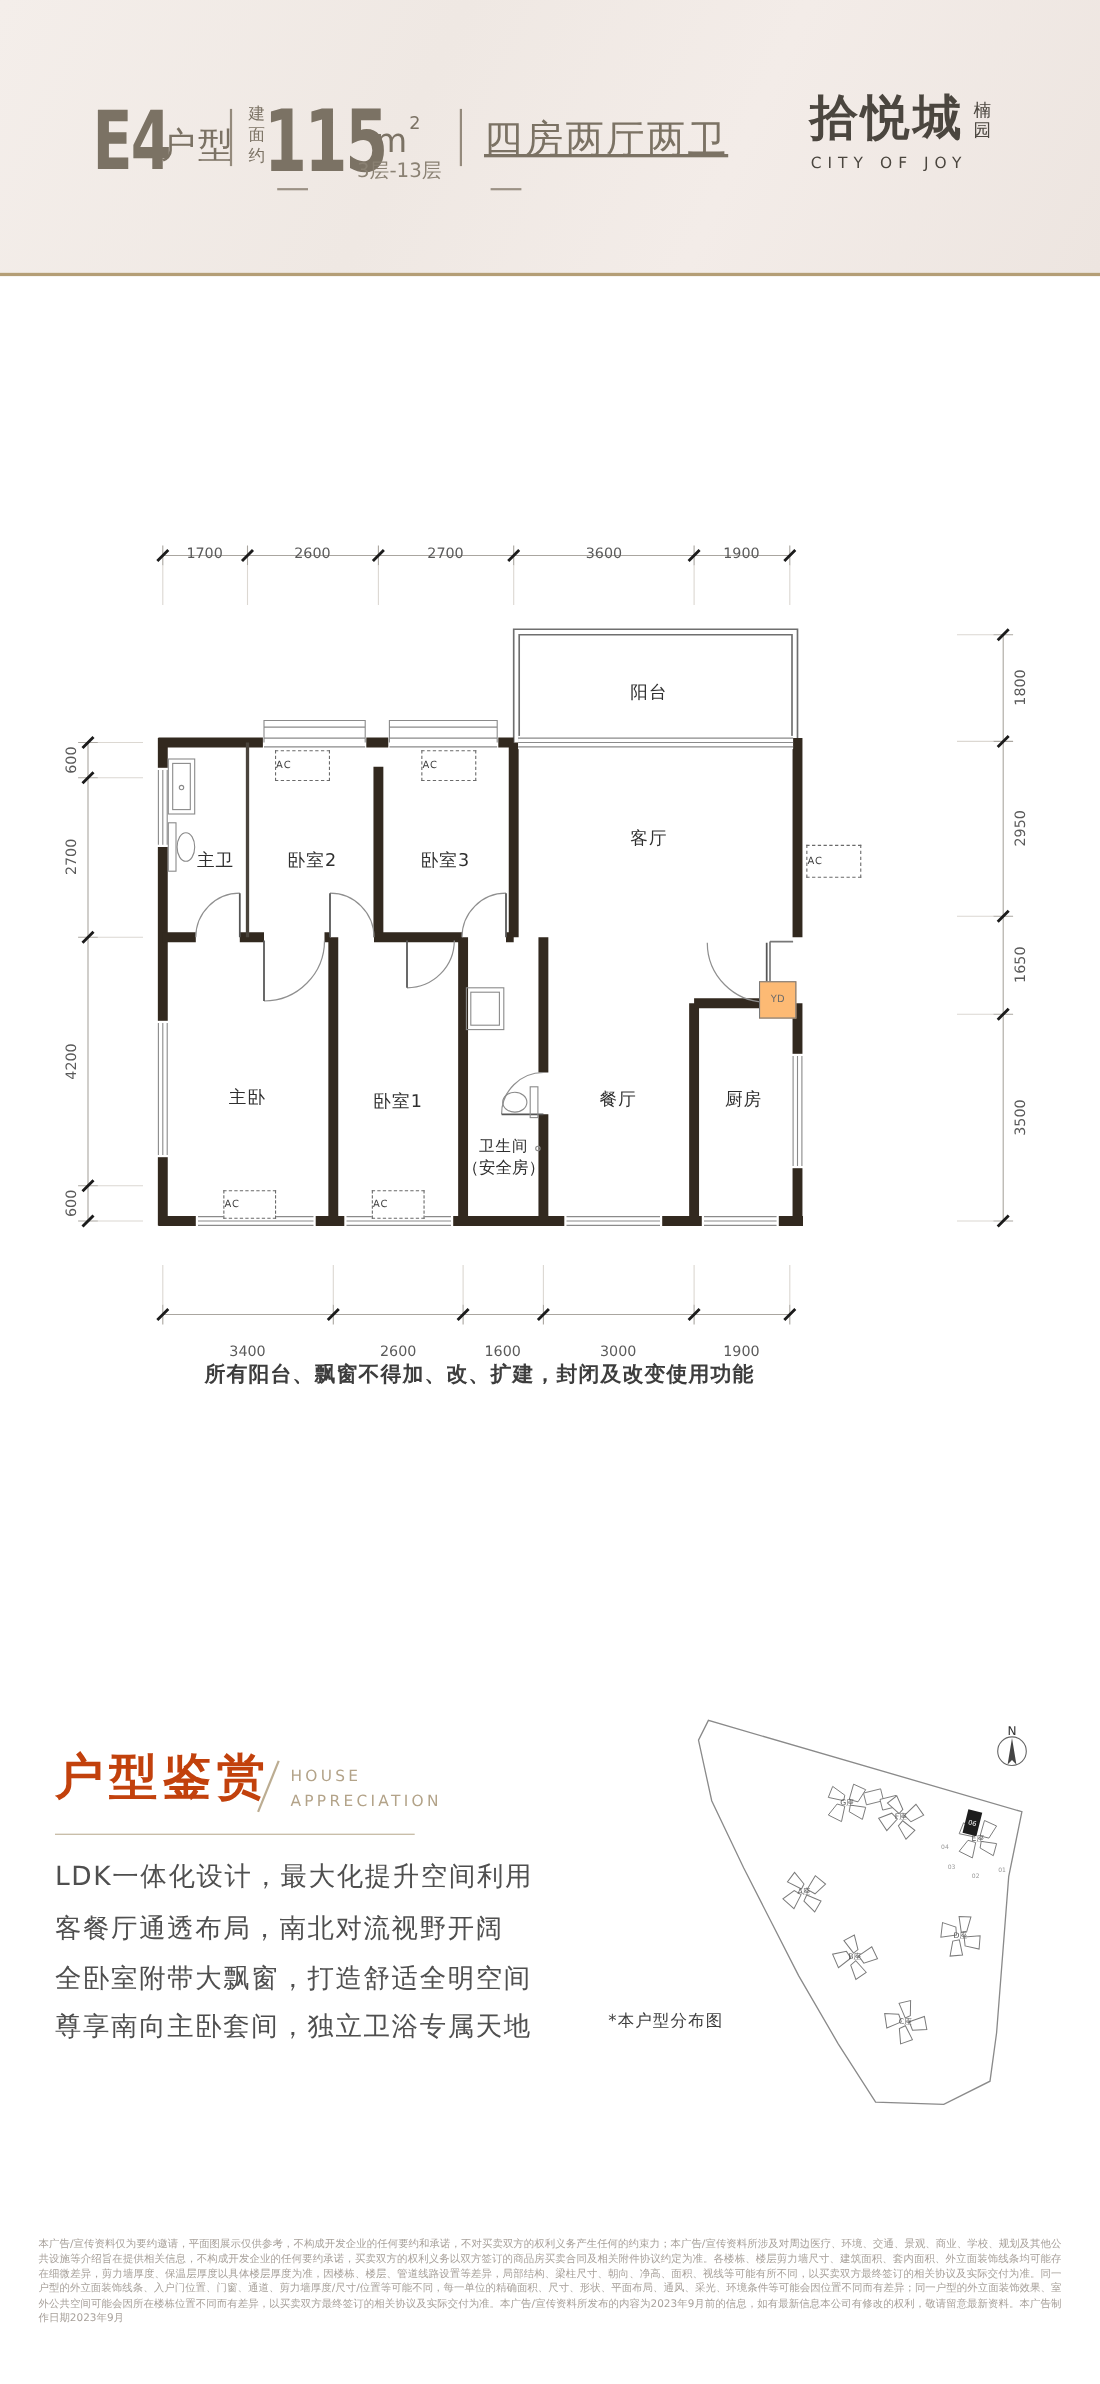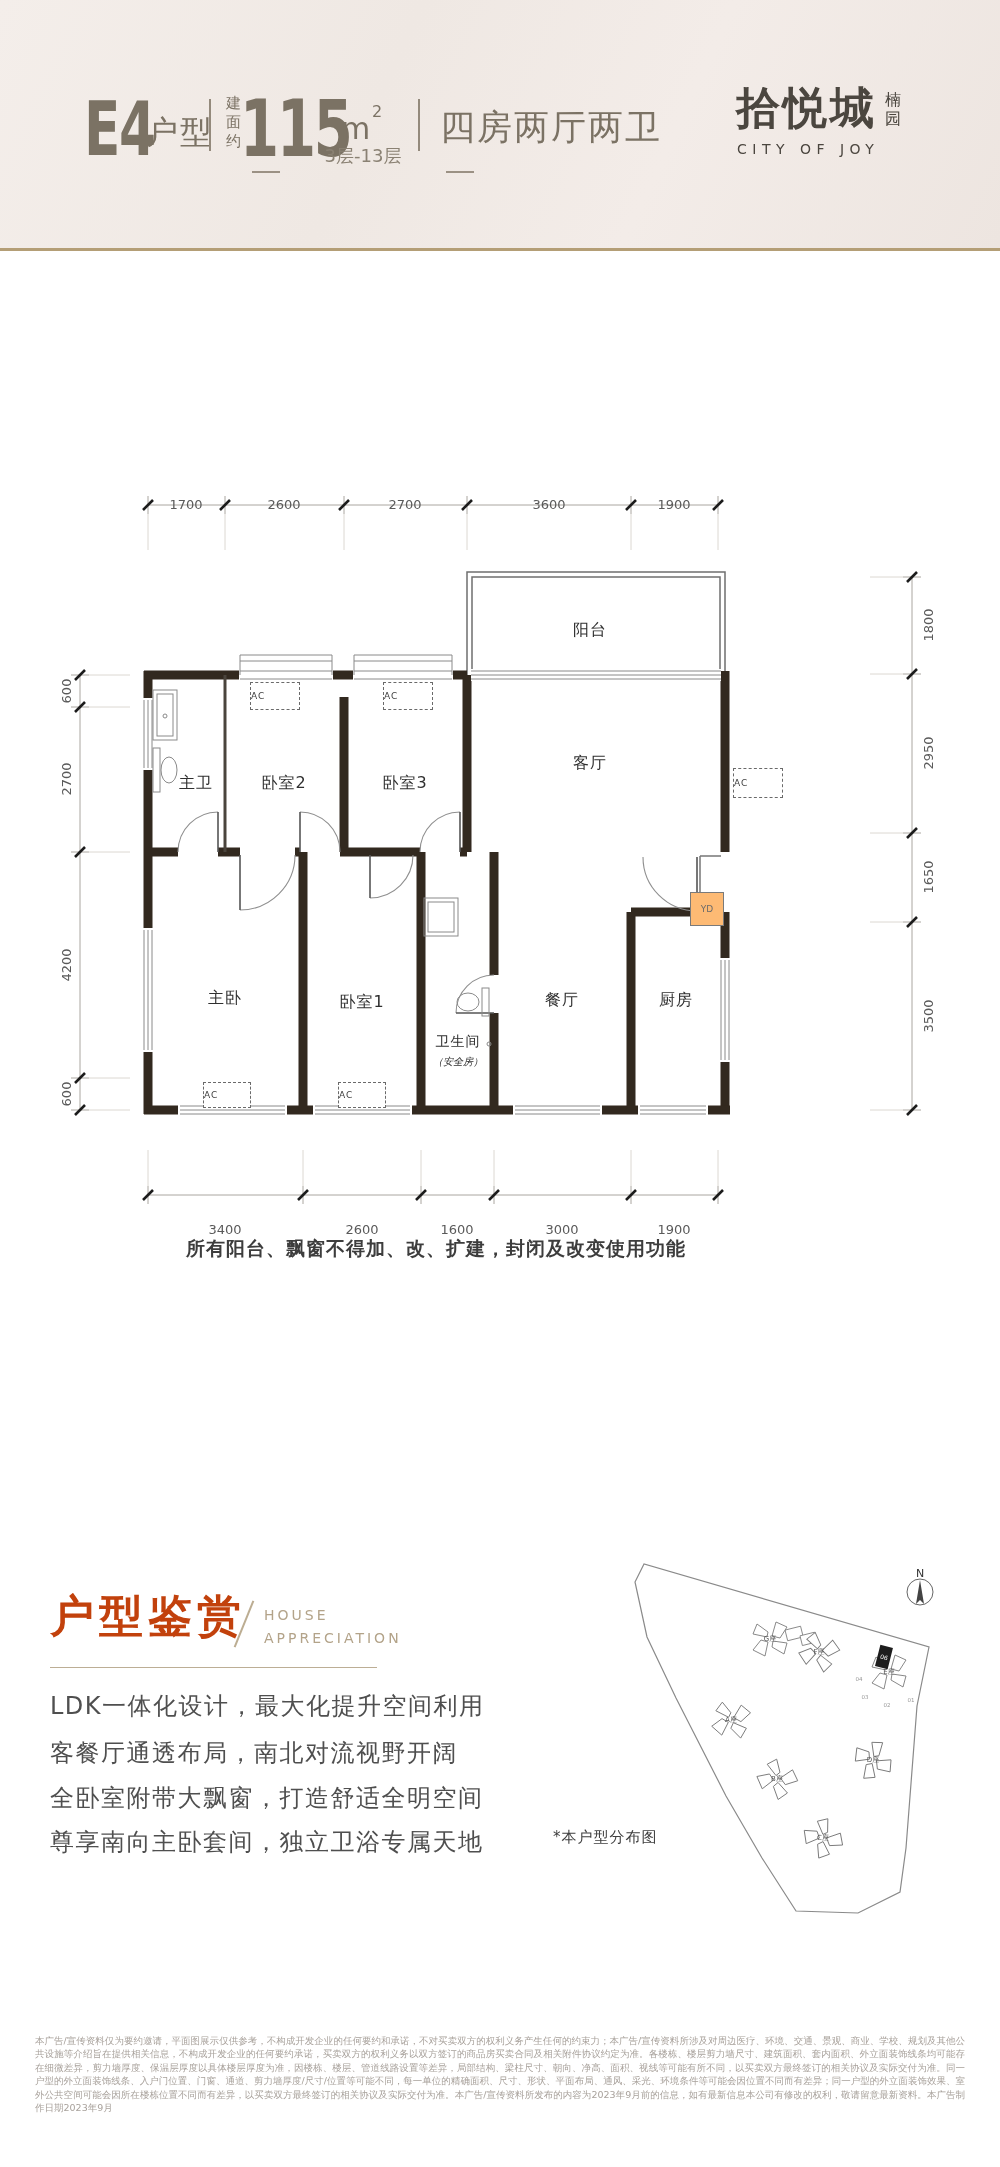--- a/index.html
+++ b/index.html
@@ -20,7 +20,7 @@
             transform:scaleX(.72);transform-origin:left top;line-height:1;}
   .area-unit{left:341px;top:114px;font-size:30px;line-height:1;}
   .area-sup{left:372px;top:104px;font-size:16px;line-height:1;}
-  .rooms-desc{left:440px;top:110px;font-size:35px;letter-spacing:2px;line-height:1;}
+  .rooms-desc{left:440px;top:110px;font-size:35px;letter-spacing:2px;line-height:1;text-decoration:underline;}
   .floors{left:288px;top:147px;width:150px;text-align:center;font-size:18px;color:#8a8173;line-height:1;}
   .dash{height:2px;background:#9b9184;top:171px;width:28px;}
   .dash1{left:252px;} .dash2{left:446px;}

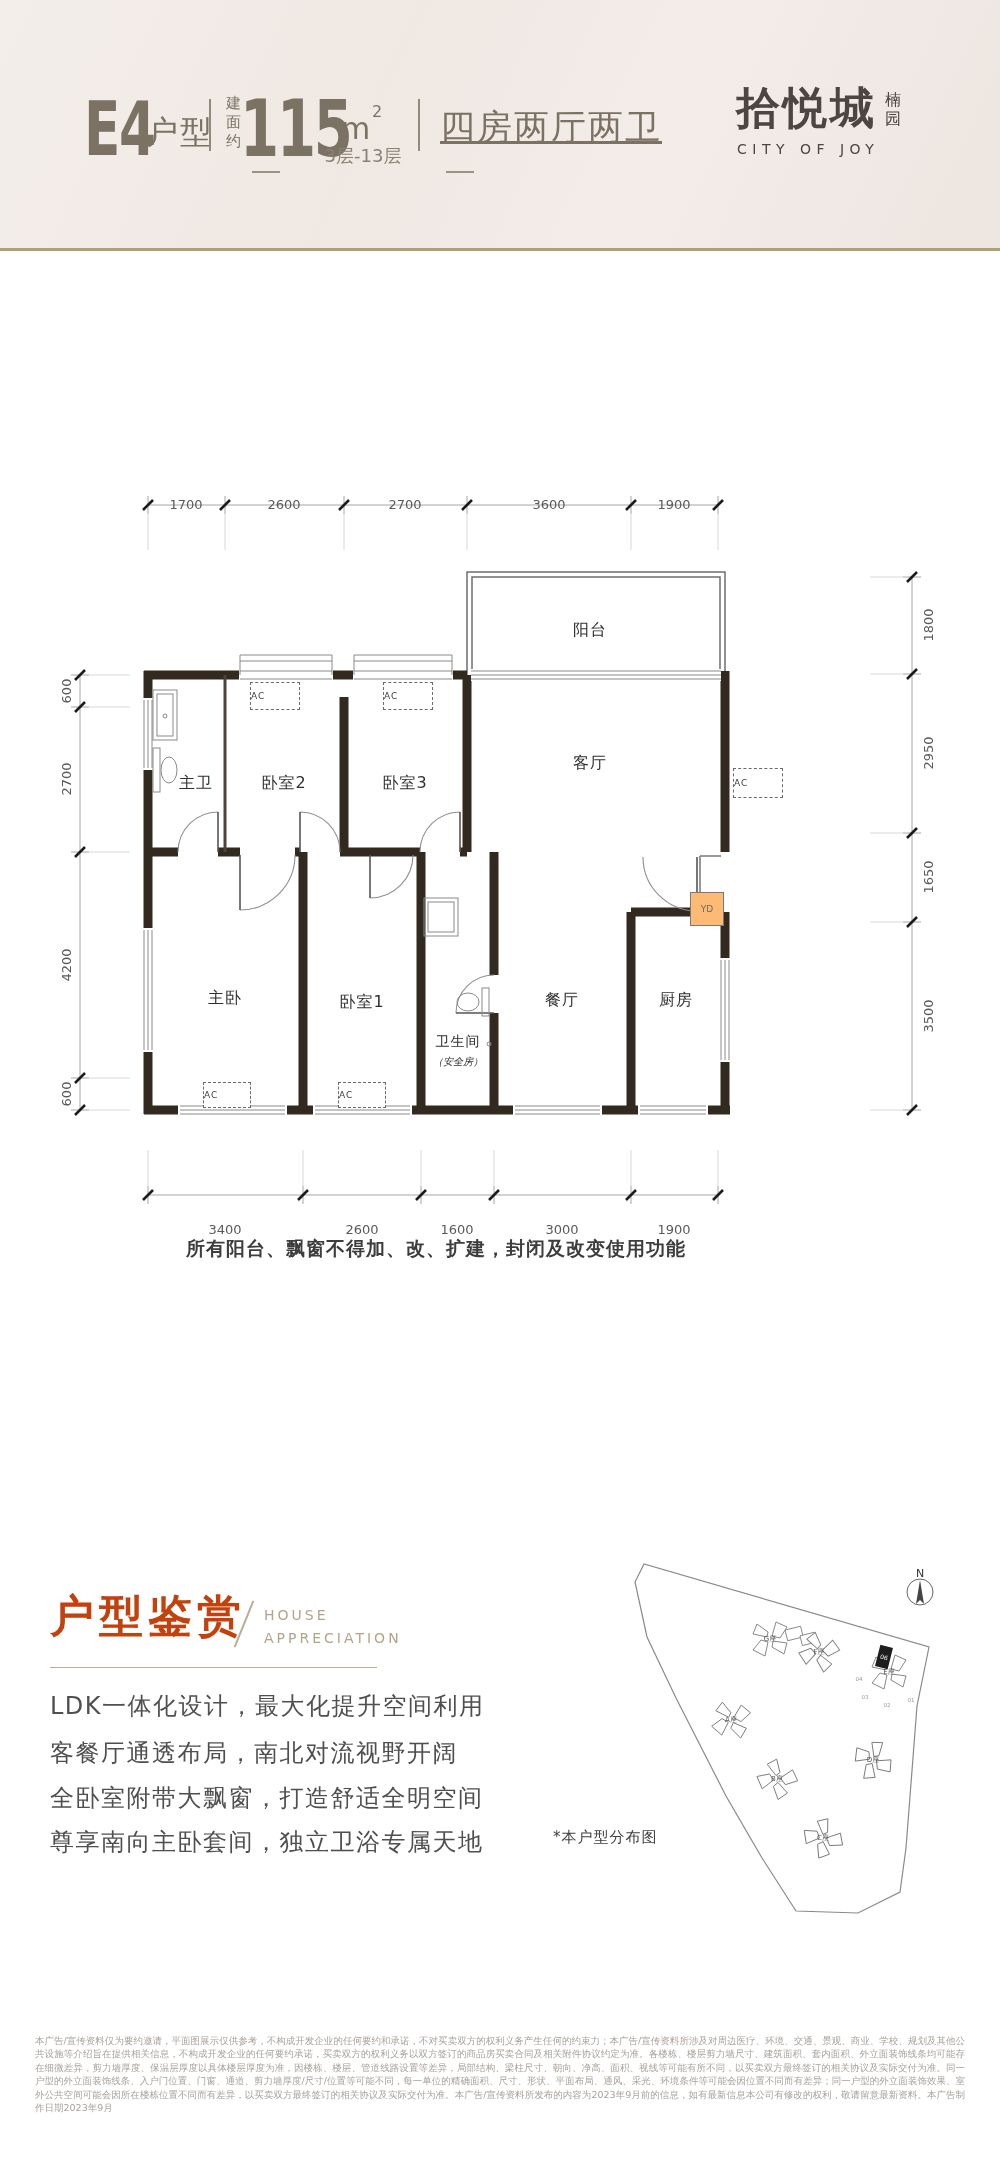--- a/index.html
+++ b/index.html
@@ -35,7 +35,7 @@
   .dimv{position:absolute;font-size:13px;color:#5a5a5a;transform:translate(-50%,-50%) rotate(-90deg);white-space:nowrap;}
   .room-label{position:absolute;transform:translate(-50%,-50%);font-size:16px;color:#2f2f2f;
               letter-spacing:1px;white-space:nowrap;}
-  .room-sub{position:absolute;transform:translate(-50%,-50%);font-size:10px;color:#2f2f2f;white-space:nowrap;font-style:italic;}
+  .room-sub{position:absolute;transform:translate(-50%,-50%);font-size:15px;color:#2f2f2f;white-space:nowrap;}
   .ac{position:absolute;border:1px dashed #6a6a6a;background:#fff;color:#3f3f3f;font-size:9px;
       display:flex;align-items:center;letter-spacing:1px;}
   .yd{position:absolute;border:1px solid #7a7a7a;background:#fdba74;color:#6a6a6a;font-size:9px;

